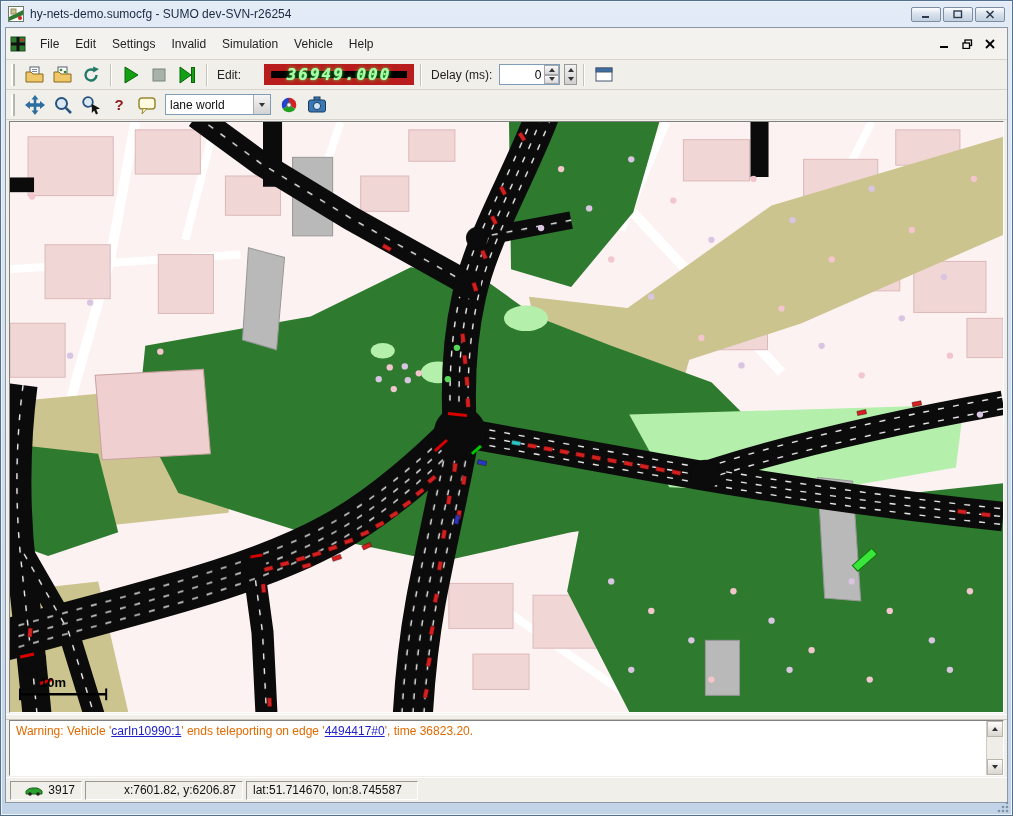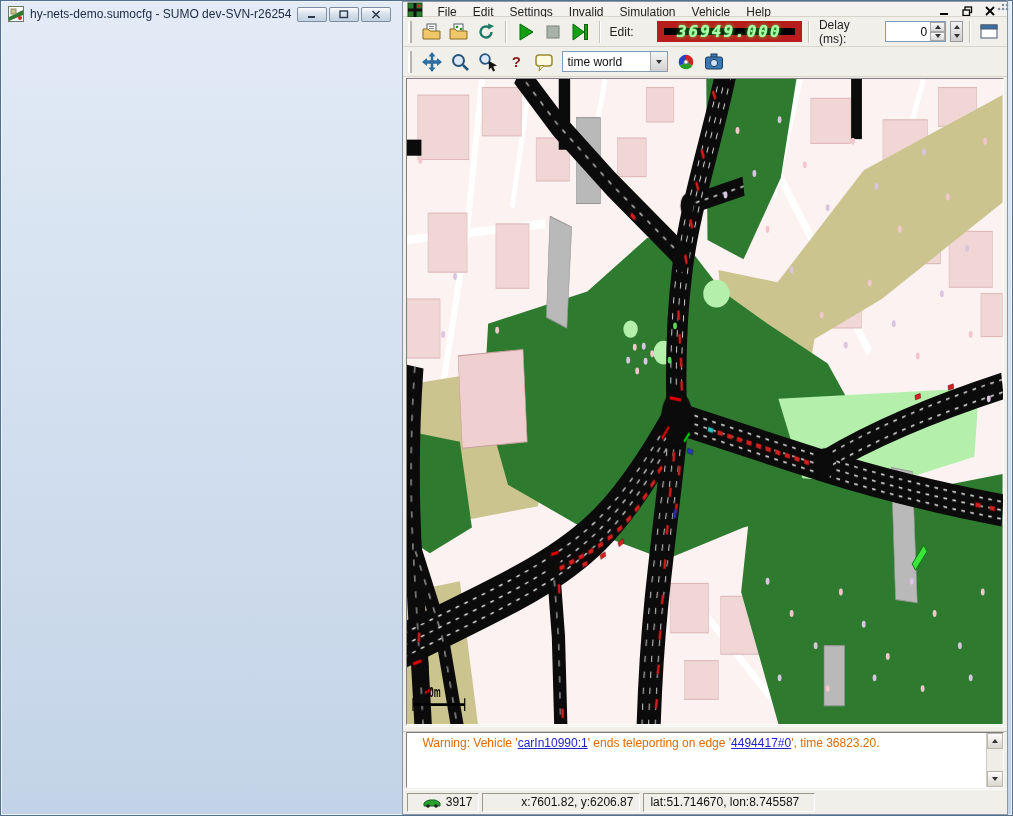--- a/index.html
+++ b/index.html
@@ -4,7 +4,7 @@
 <style>
   *{box-sizing:border-box;}
   body{margin:0;background:#8fa3ba;font-family:"Liberation Sans",sans-serif;}
-  .window{width:1013px;height:816px;display:flex;
+  .window{width:1013px;height:816px;display:flex;flex-direction:column;
     background:linear-gradient(#e2ebf6,#c3d3e7);border:1px solid #54708f;
     box-shadow:inset 0 0 0 1px #edf3fa;}
   

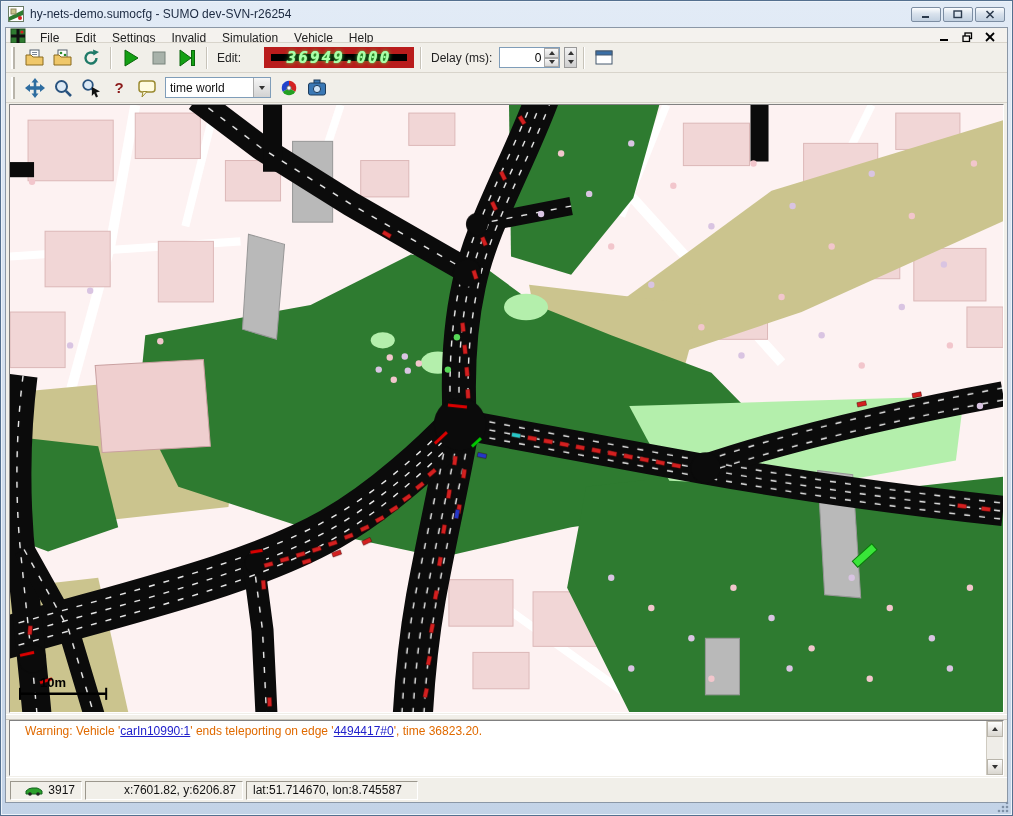--- a/index.html
+++ b/index.html
@@ -20,7 +20,7 @@
   .bottom-chrome{height:12px;position:relative;}
   .grip-svg{position:absolute;right:3px;bottom:2px;}
   
-  .menubar{height:15px;display:flex;align-items:flex-start;background:#f4f2ee;
+  .menubar{height:32px;display:flex;align-items:center;background:#f4f2ee;
     border-bottom:1px solid #d8d4cb;padding:0 4px;font-size:12px;color:#222;}
   .menu-item{padding:3px 8px;}
   .mdi-buttons{margin-left:auto;display:flex;gap:1px;padding-right:2px;}

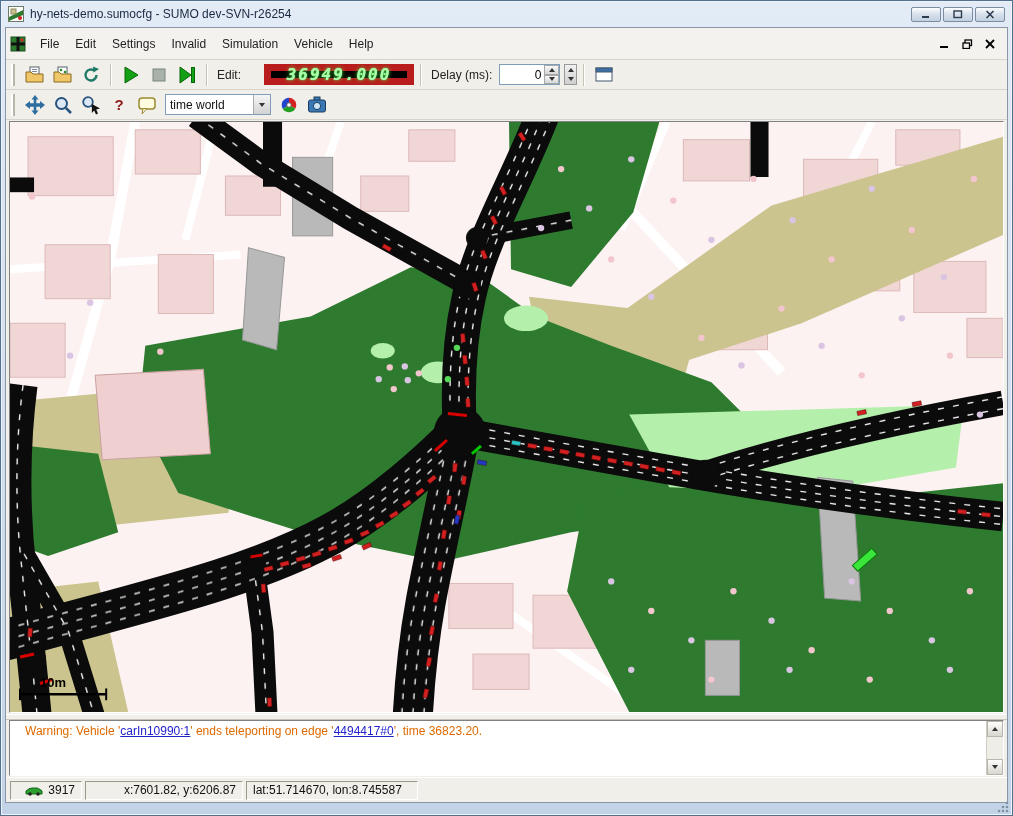--- a/index.html
+++ b/index.html
@@ -245,7 +245,7 @@
         </svg>
       </div>
       <div class="combo">
-        <span class="combo-text">time world</span>
+        <span class="combo-text">lane world</span>
         <div class="combo-btn">
           <div class="tri-down"></div>
         </div>

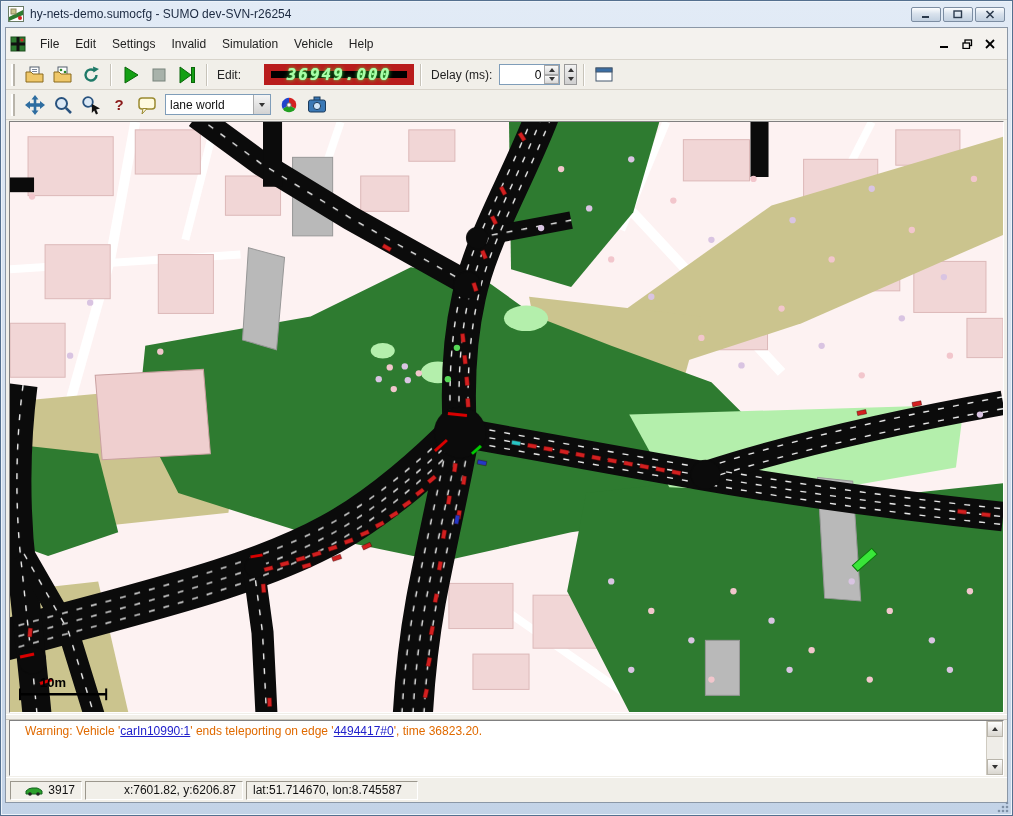--- a/index.html
+++ b/index.html
@@ -58,7 +58,7 @@
   
   .messages{height:56px;margin:0 3px 1px;display:flex;background:#fff;
     border:1px solid;border-color:#808080 #ffffff #ffffff #808080;}
-  .msg-list{flex:1;padding:2px 15px;font-size:12px;line-height:16px;overflow:hidden;white-space:nowrap;}
+  .msg-list{flex:1;padding:2px 6px;font-size:12px;line-height:16px;overflow:hidden;white-space:nowrap;}
   .msg-plain{color:#e06a00;}
   .msg-link{color:#2222cc;text-decoration:underline;}
   .msg-scroll{width:17px;background:#efede8;border-left:1px solid #cfcbc1;

